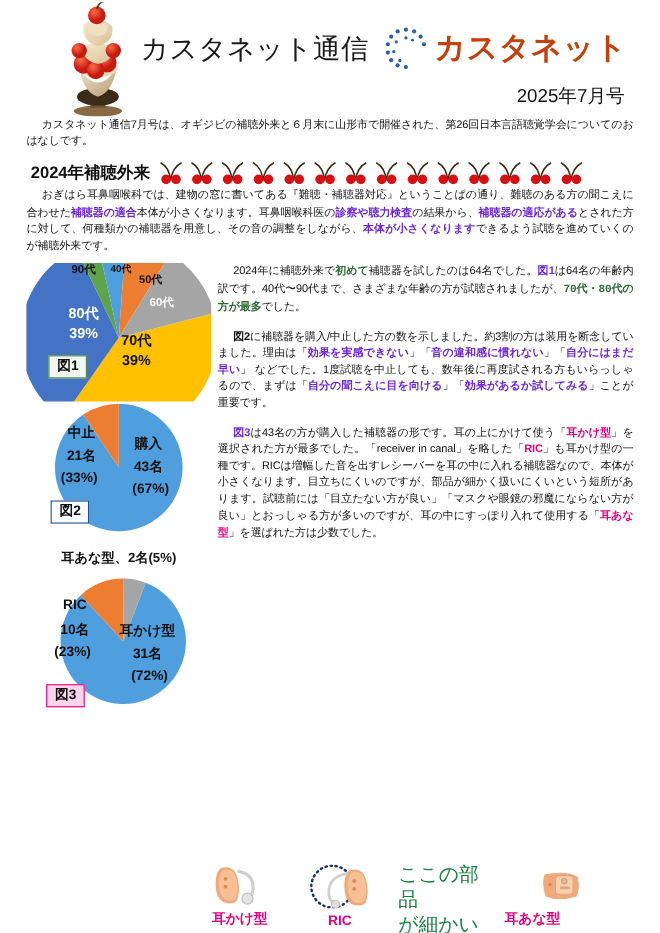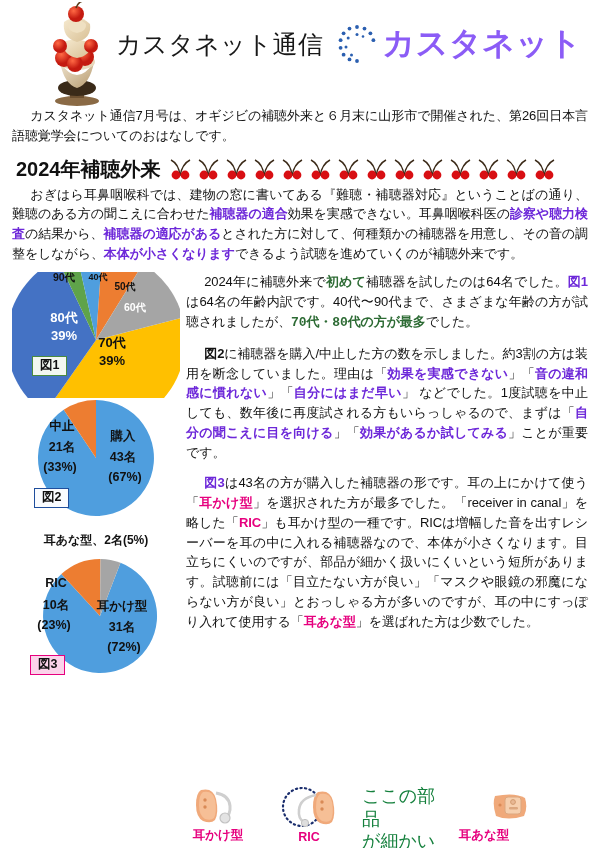--- a/index.html
+++ b/index.html
@@ -12,7 +12,7 @@
     position:relative;
     overflow:hidden;
   }
-  .page { width:600px; height:848px; position:relative; padding:0 12px; }
+  .page { width:600px; height:848px; position:relative; padding:0 24px; }
 
   
   .header { position:relative; height:106px; }

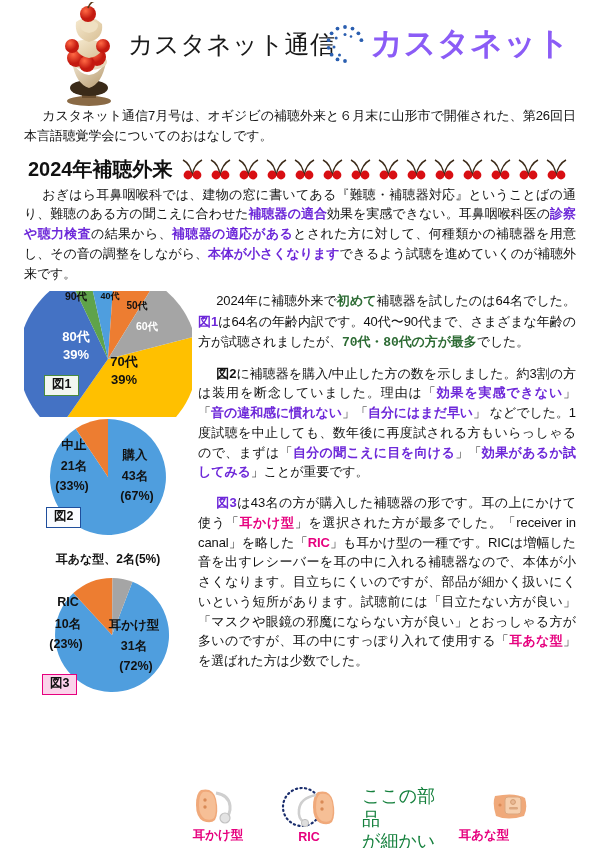--- a/index.html
+++ b/index.html
@@ -25,7 +25,7 @@
   }
   .brand { position:absolute; right:6px; top:22px; display:flex; align-items:center; gap:4px; }
   .brand-mark { width:44px; height:44px; }
-  .brand-name { font-size:32px; font-weight:700; color:#8b5cf6; letter-spacing:.5px; }
+  .brand-name { font-size:28px; font-weight:700; color:#c2410c; letter-spacing:.5px; }
   .issue {
     position:absolute; right:8px; top:76px;
     font-size:17px; color:#111;

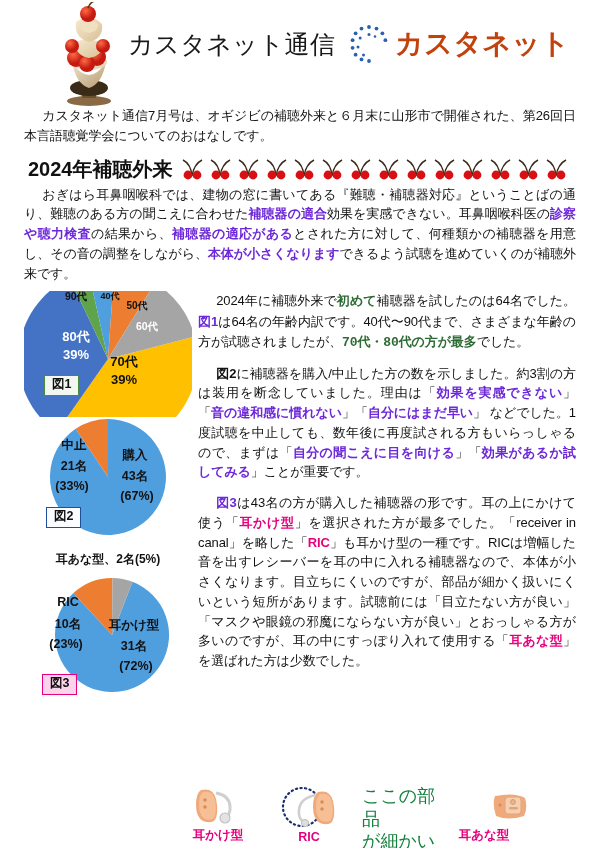--- a/index.html
+++ b/index.html
@@ -146,6 +146,7 @@
       <div class="brand-name">カスタネット</div>
     </div>
 
+    <div class="issue">2025年7月号</div>
   </div>
 
   <div class="para indent">カスタネット通信7月号は、オギジビの補聴外来と６月末に山形市で開催された、第26回日本言語聴覚学会についてのおはなしです。</div>

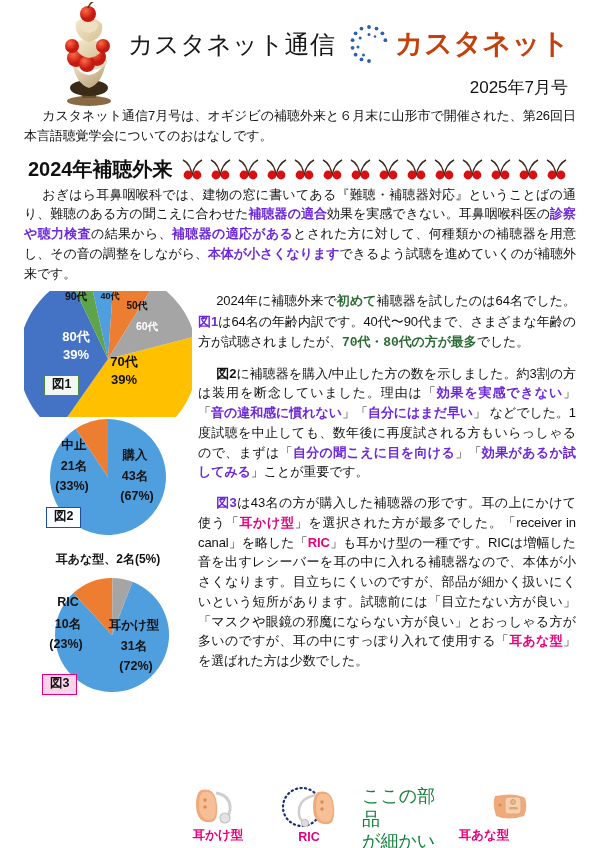--- a/index.html
+++ b/index.html
@@ -33,7 +33,7 @@
 
   
   .para {
-    font-size:13px; line-height:1.52; text-align:justify;
+    font-size:10px; line-height:1.52; text-align:justify;
     color:#111; letter-spacing:-0.1px;
   }
   .indent { text-indent:1.4em; }

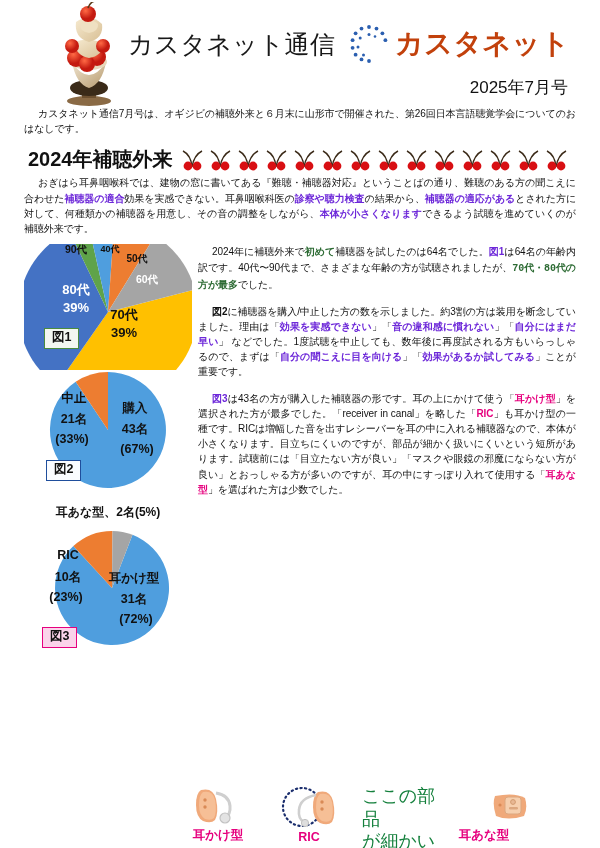--- a/index.html
+++ b/index.html
@@ -47,7 +47,7 @@
     display:flex; align-items:center; gap:6px;
     margin:10px 0 2px 4px;
   }
-  .section-head .st { font-size:20px; font-weight:700; color:#111; letter-spacing:0px; }
+  .section-head .st { font-size:15px; font-weight:700; color:#111; letter-spacing:0px; }
   .cherry-row { display:flex; gap:1px; align-items:flex-end; }
 
   

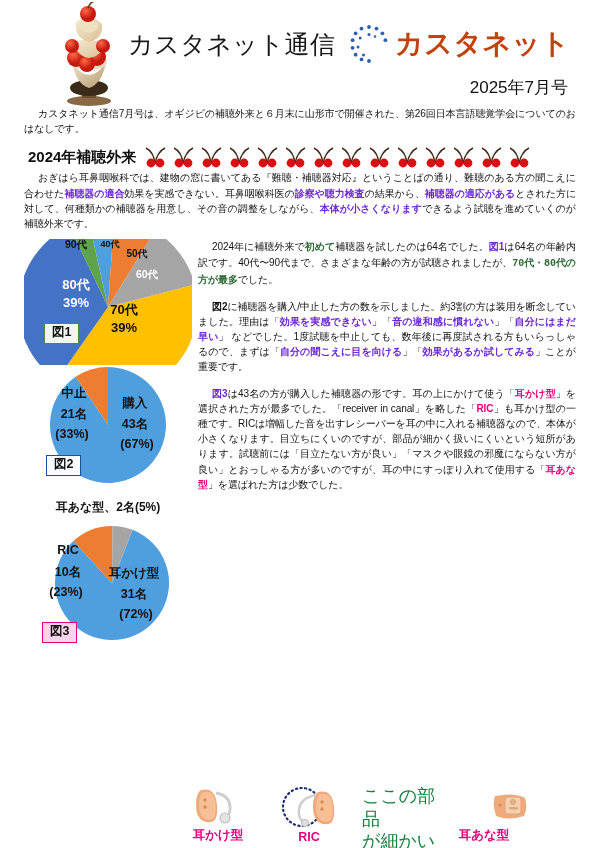--- a/index.html
+++ b/index.html
@@ -227,7 +227,7 @@
     </div>
   </div>
 
-  <div class="para indent"><span>おぎはら耳鼻咽喉科では、建物の窓に書いてある『難聴・補聴器対応』ということばの通り、難聴のある方の聞こえに合わせた</span><span class="navy">補聴器の適合</span><span>効果を実感できない。耳鼻咽喉科医の</span><span class="navy">診察や聴力検査</span><span>の結果から、</span><span class="navy">補聴器の適応がある</span><span>とされた方に対して、何種類かの補聴器を用意し、その音の調整をしながら、</span><span class="navy">本体が小さくなります</span><span>できるよう試聴を進めていくのが補聴外来です。</span></div>
+  <div class="para indent"><span>おぎはら耳鼻咽喉科では、建物の窓に書いてある『難聴・補聴器対応』ということばの通り、難聴のある方の聞こえに合わせた</span><span class="navy">補聴器の適合</span><span>本体が小さくなります。耳鼻咽喉科医の</span><span class="navy">診察や聴力検査</span><span>の結果から、</span><span class="navy">補聴器の適応がある</span><span>とされた方に対して、何種類かの補聴器を用意し、その音の調整をしながら、</span><span class="navy">本体が小さくなります</span><span>できるよう試聴を進めていくのが補聴外来です。</span></div>
 
 
   <div class="cols">

